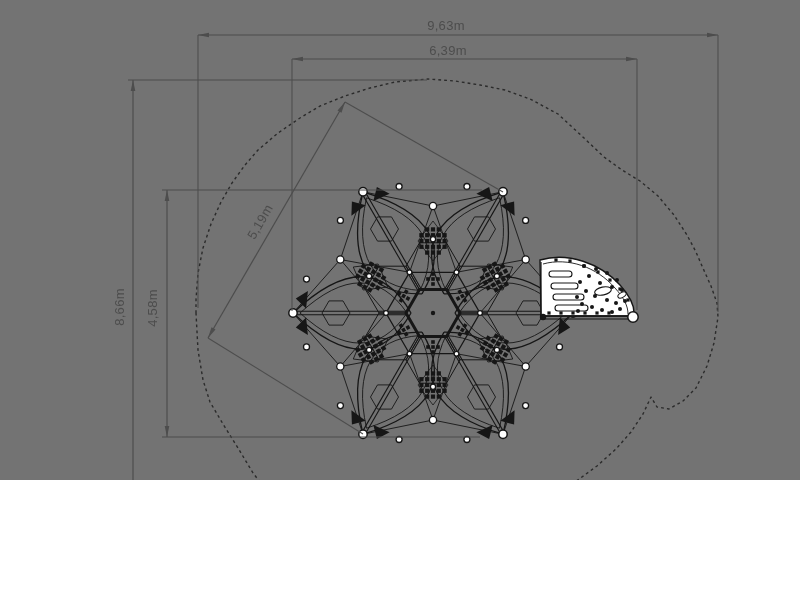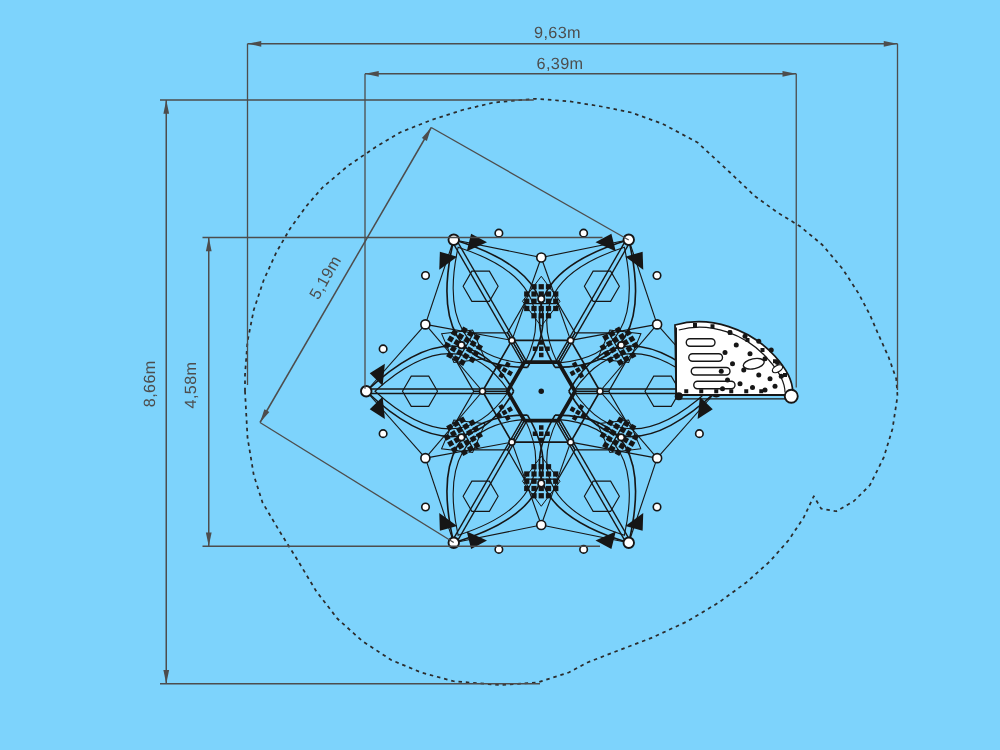--- a/index.html
+++ b/index.html
@@ -3,7 +3,7 @@
 <meta charset="utf-8">
 <style>
   html,body{margin:0;padding:0;background:#ffffff;}
-  .stage{position:relative;width:800px;height:600px;background:#7dd3fc;overflow:hidden;
+  .stage{position:relative;width:800px;height:480px;background:#737373;overflow:hidden;
          font-family:"Liberation Sans", sans-serif;}
   svg{display:block;}
   text.dim{font-family:"Liberation Sans", sans-serif;font-size:13px;fill:#4d4d4d;letter-spacing:.3px;}

